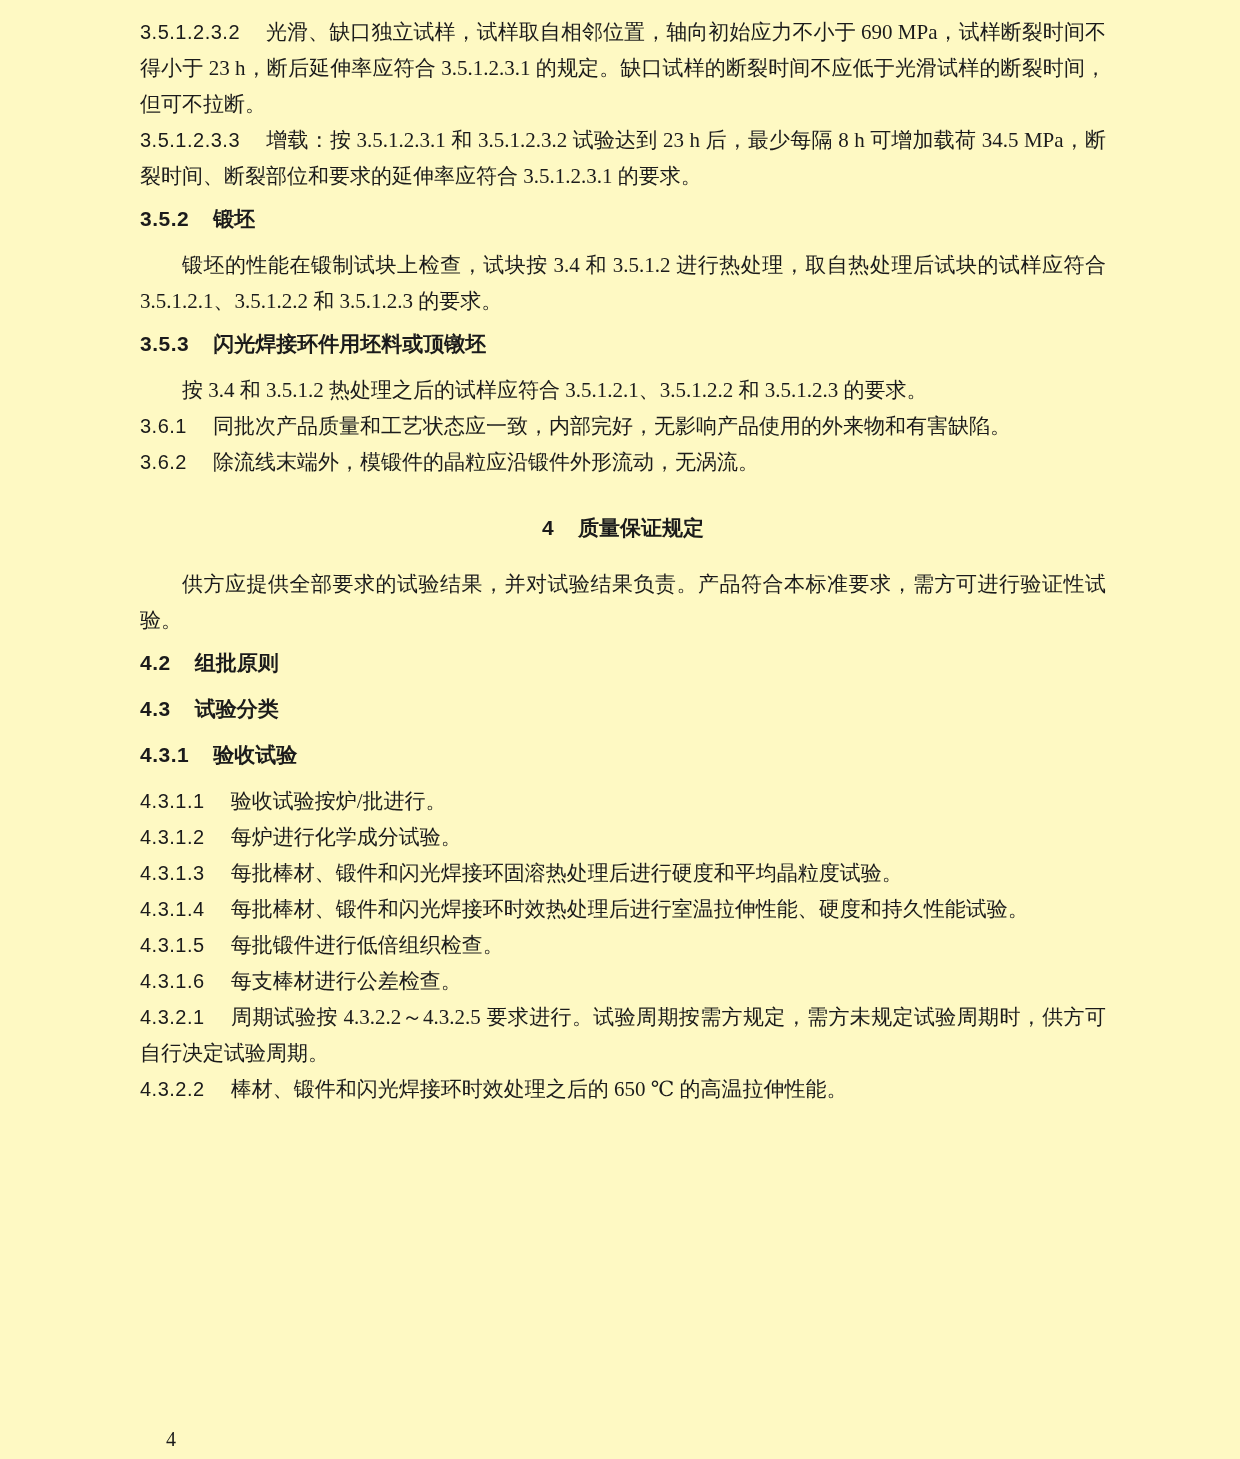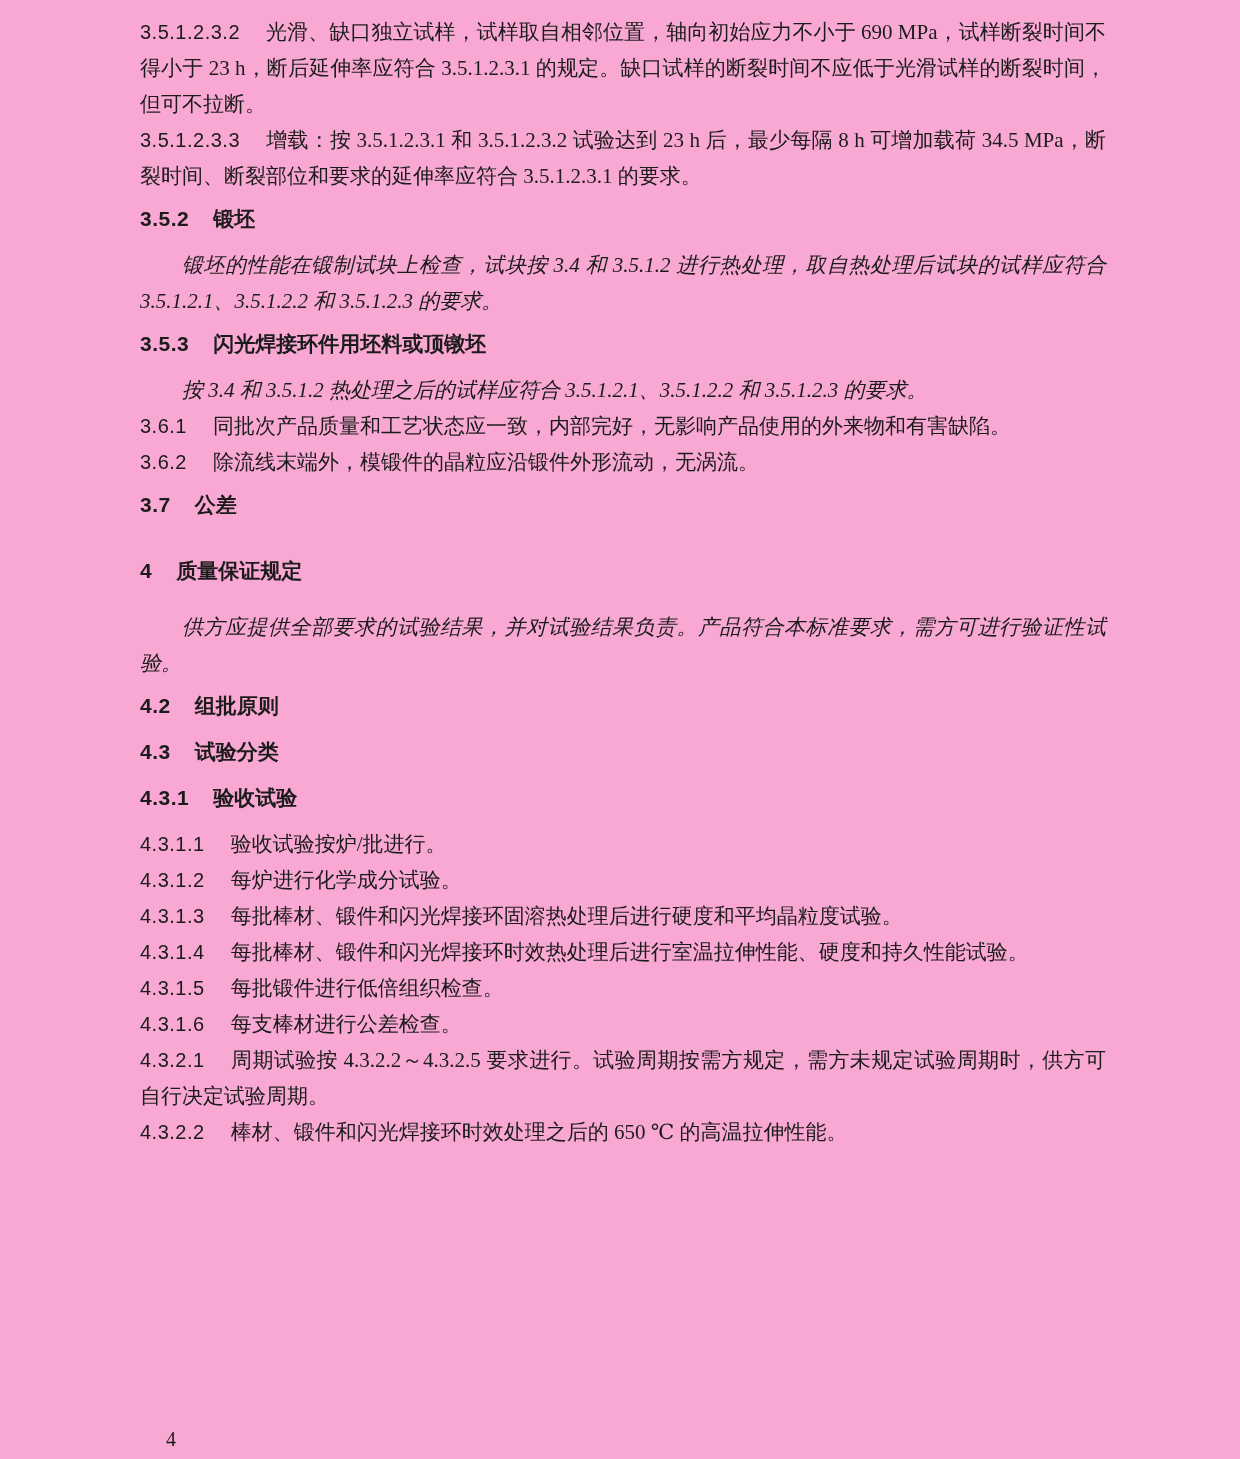--- a/index.html
+++ b/index.html
@@ -12,7 +12,7 @@
     width: 1240px;
     height: 1459px;
     margin: 0 auto;
-    background: #f9a8d4;
+    background: #fef9c3;
     color: #1b1b1b;
     font-family: "Liberation Serif", "DejaVu Serif", serif;
     overflow: hidden;

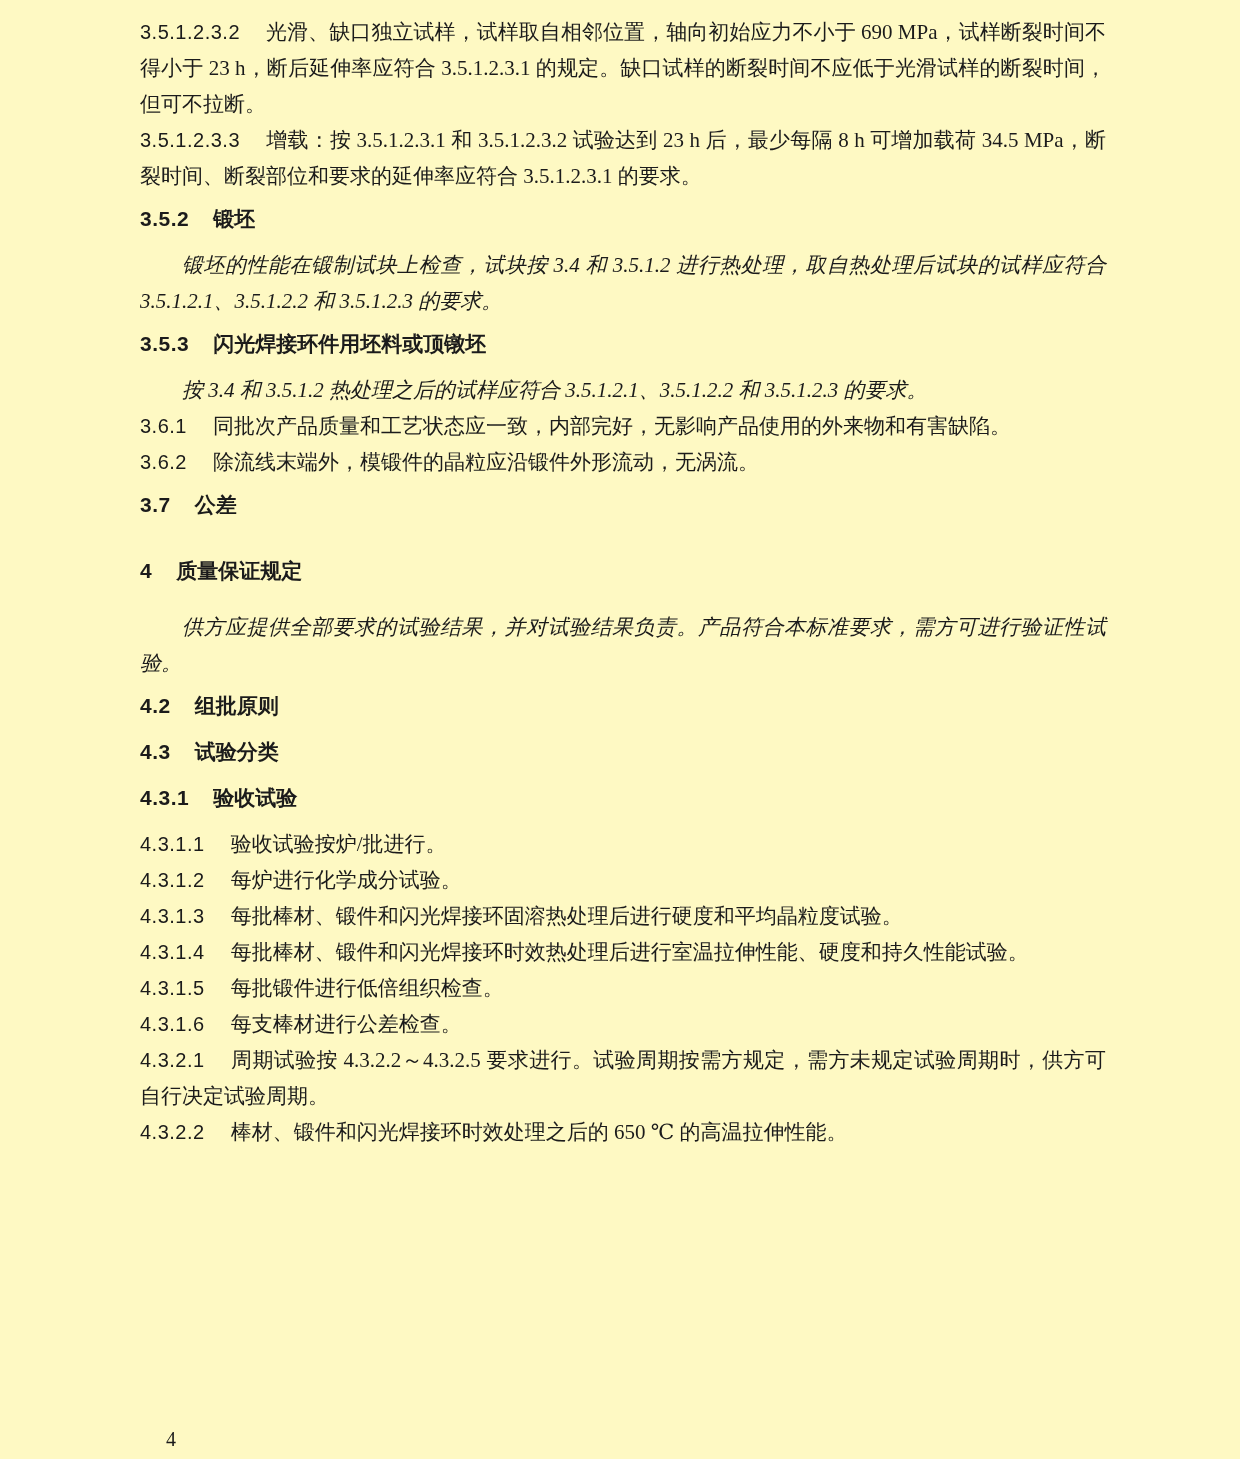--- a/index.html
+++ b/index.html
@@ -51,7 +51,7 @@
   .heading.l1 { margin: 30px 0 20px; }
 
   
-  .para { text-indent: 2em; font-style: italic; }
+  .para { text-indent: 2em; }
 
   .page-number {
     position: absolute;

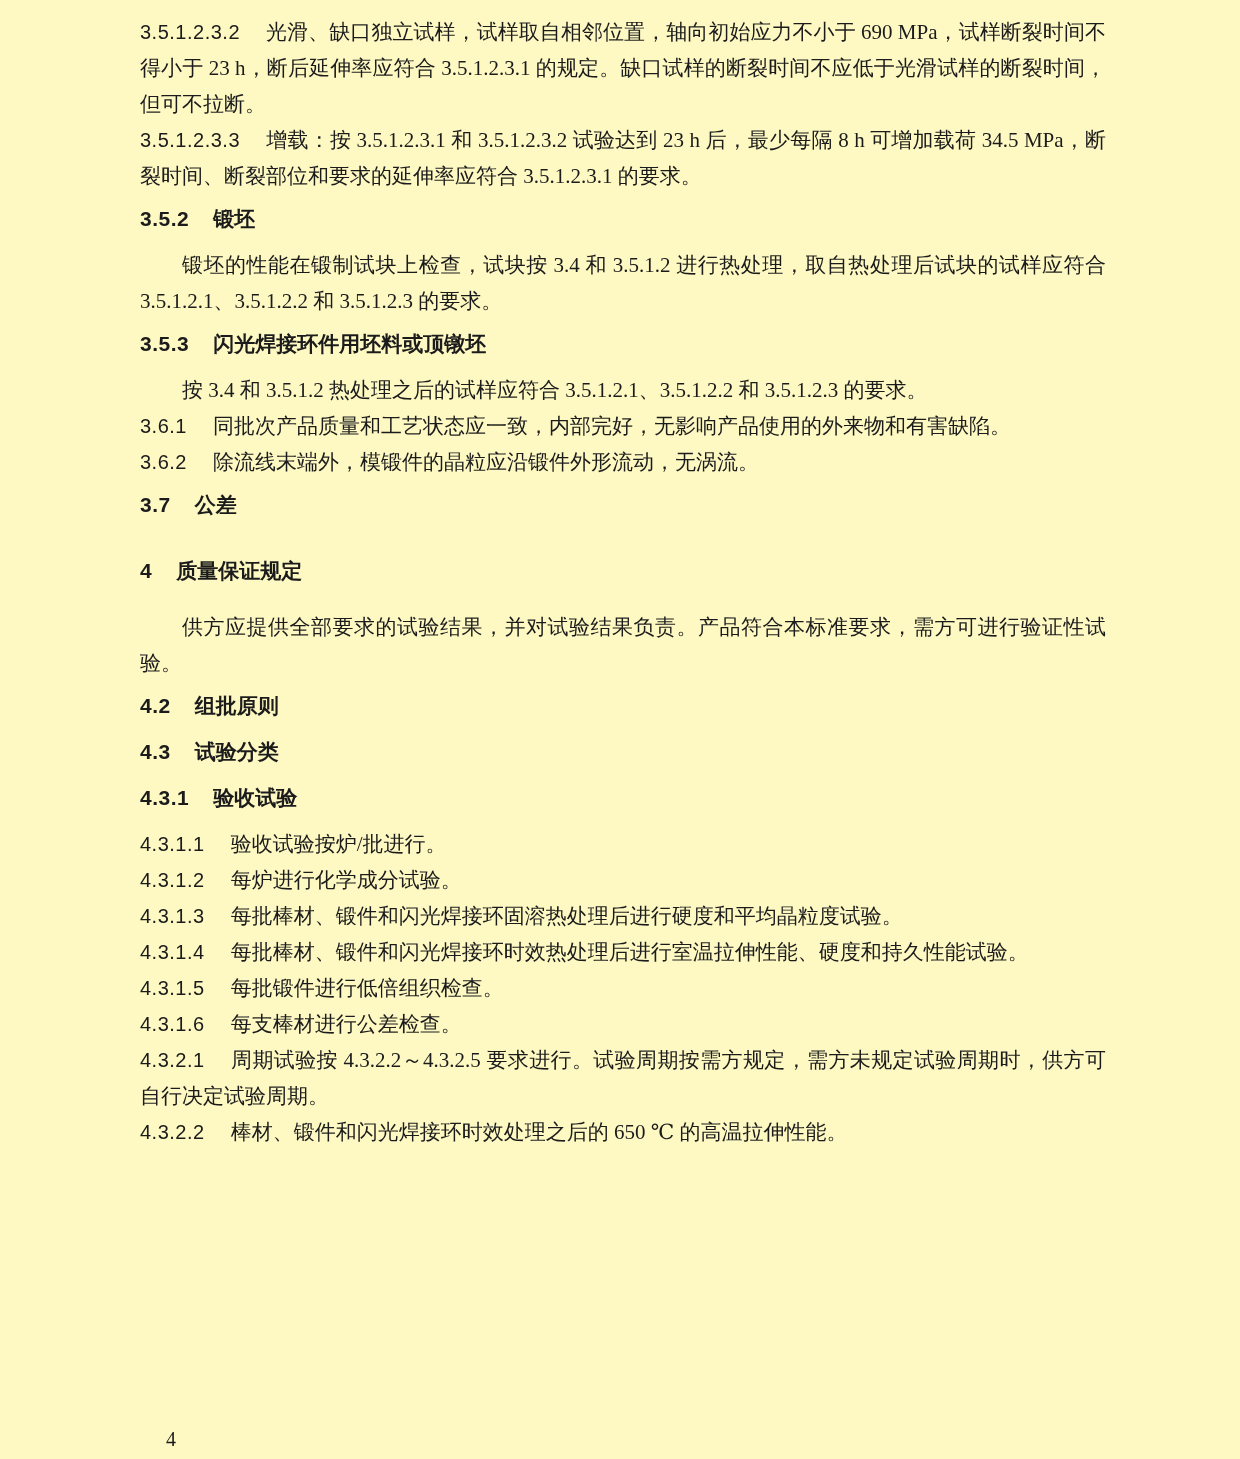--- a/index.html
+++ b/index.html
@@ -74,7 +74,6 @@
       <p class="para">按 3.4 和 3.5.1.2 热处理之后的试样应符合 3.5.1.2.1、3.5.1.2.2 和 3.5.1.2.3 的要求。</p>
       <p class="clause"><span class="num">3.6.1</span><span class="text">同批次产品质量和工艺状态应一致，内部完好，无影响产品使用的外来物和有害缺陷。</span></p>
       <p class="clause"><span class="num">3.6.2</span><span class="text">除流线末端外，模锻件的晶粒应沿锻件外形流动，无涡流。</span></p>
-      <h2 class="heading l2"><span class="num">3.7</span><span class="title">公差</span></h2>
       <h2 class="heading l1"><span class="num">4</span><span class="title">质量保证规定</span></h2>
       <p class="para">供方应提供全部要求的试验结果，并对试验结果负责。产品符合本标准要求，需方可进行验证性试验。</p>
       <h2 class="heading l2"><span class="num">4.2</span><span class="title">组批原则</span></h2>

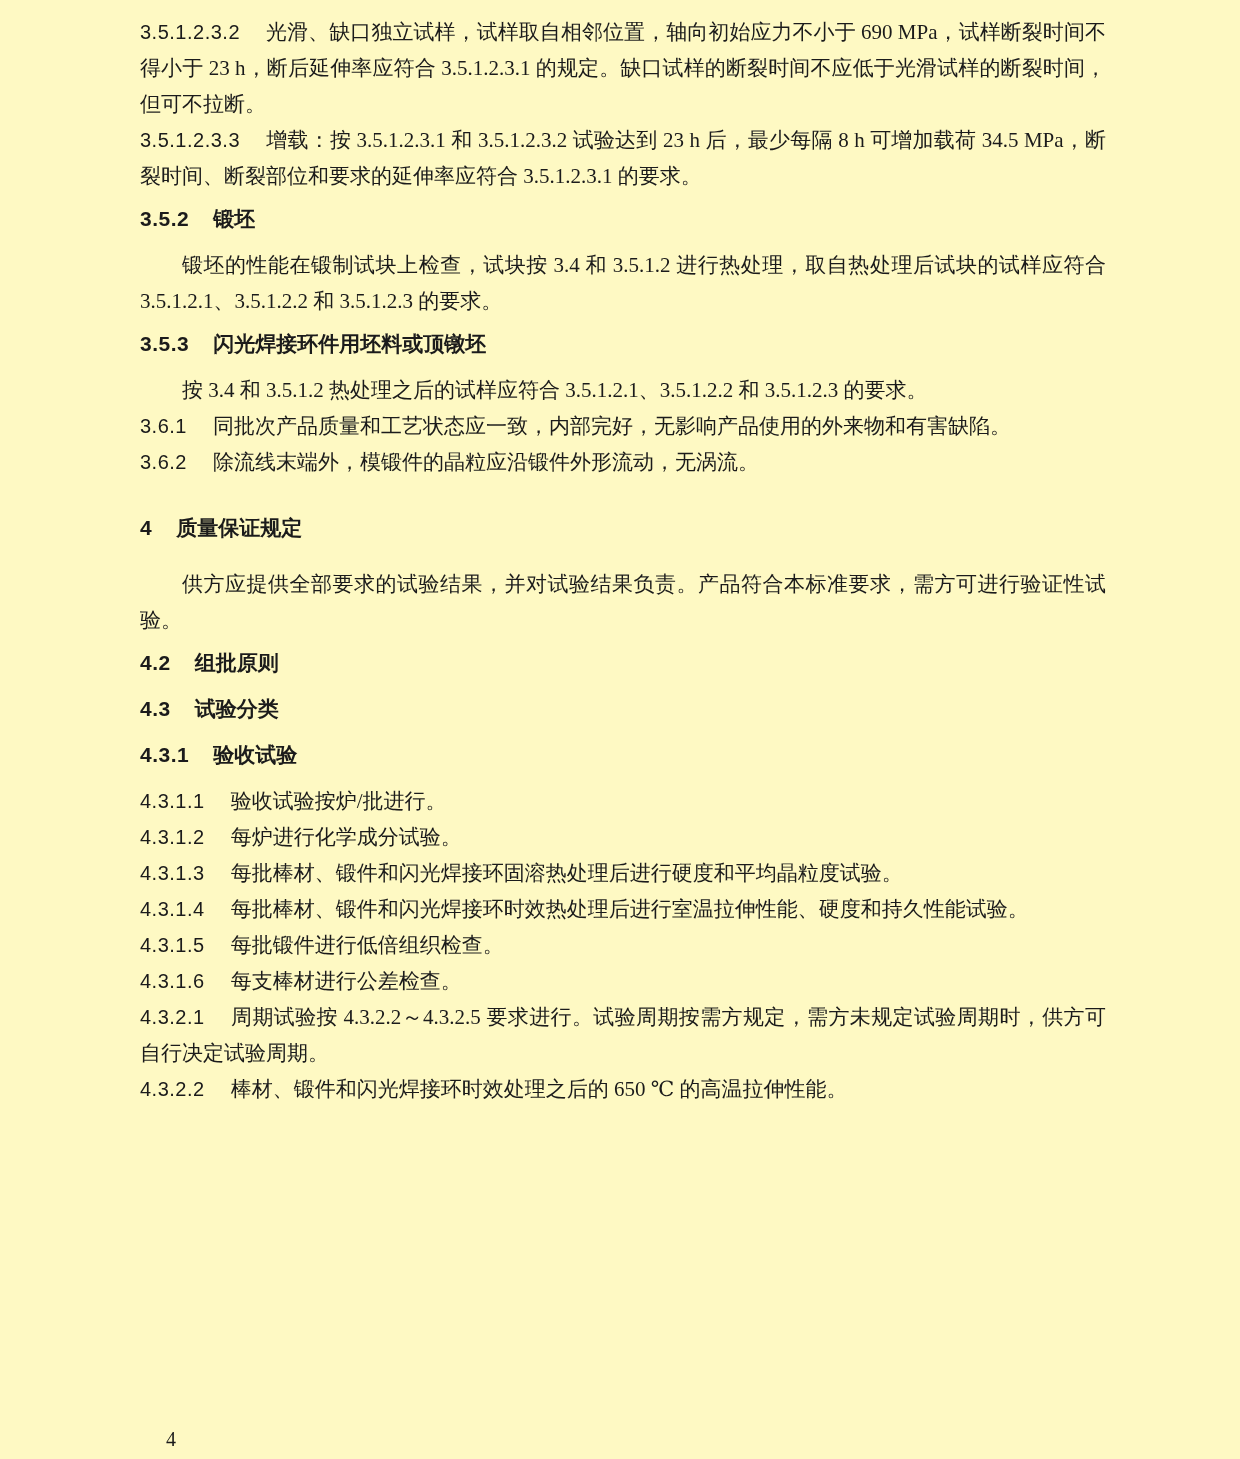--- a/index.html
+++ b/index.html
@@ -48,7 +48,7 @@
     letter-spacing: 0.5px;
     white-space: nowrap;
   }
-  .heading.l1 { margin: 30px 0 20px; }
+  .heading.l1 { margin: 30px 0 20px; text-align: center; }
 
   
   .para { text-indent: 2em; }

